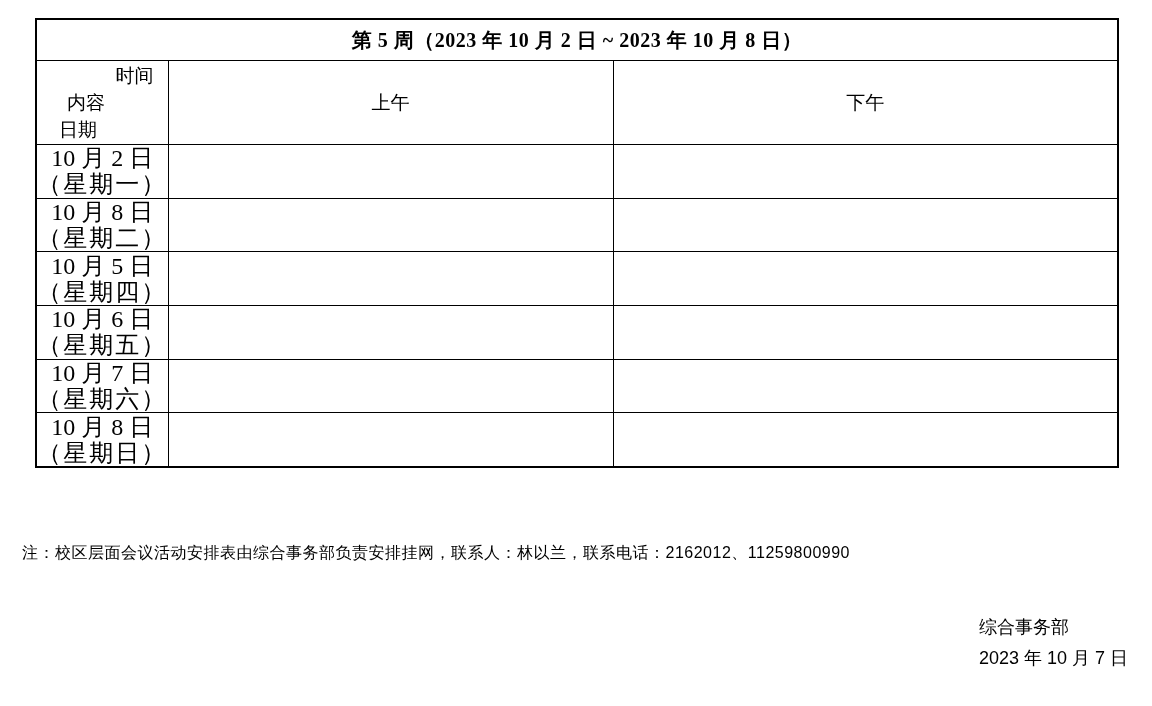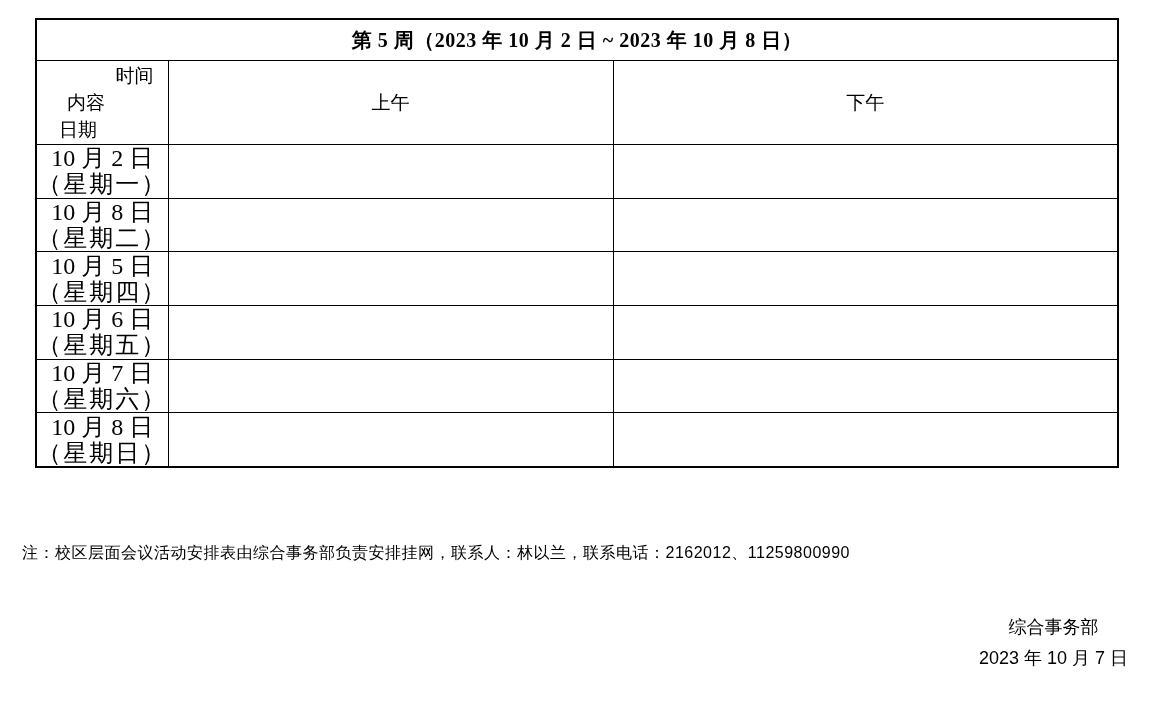--- a/index.html
+++ b/index.html
@@ -84,7 +84,7 @@
     position: absolute;
     right: 24px;
     top: 612px;
-    text-align: center;
+    text-align: left;
     font-size: 18px;
     line-height: 31px;
   }

